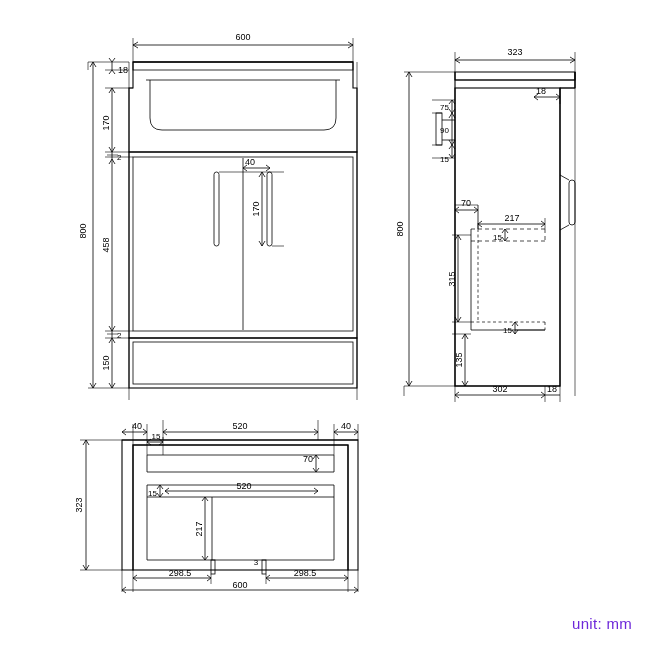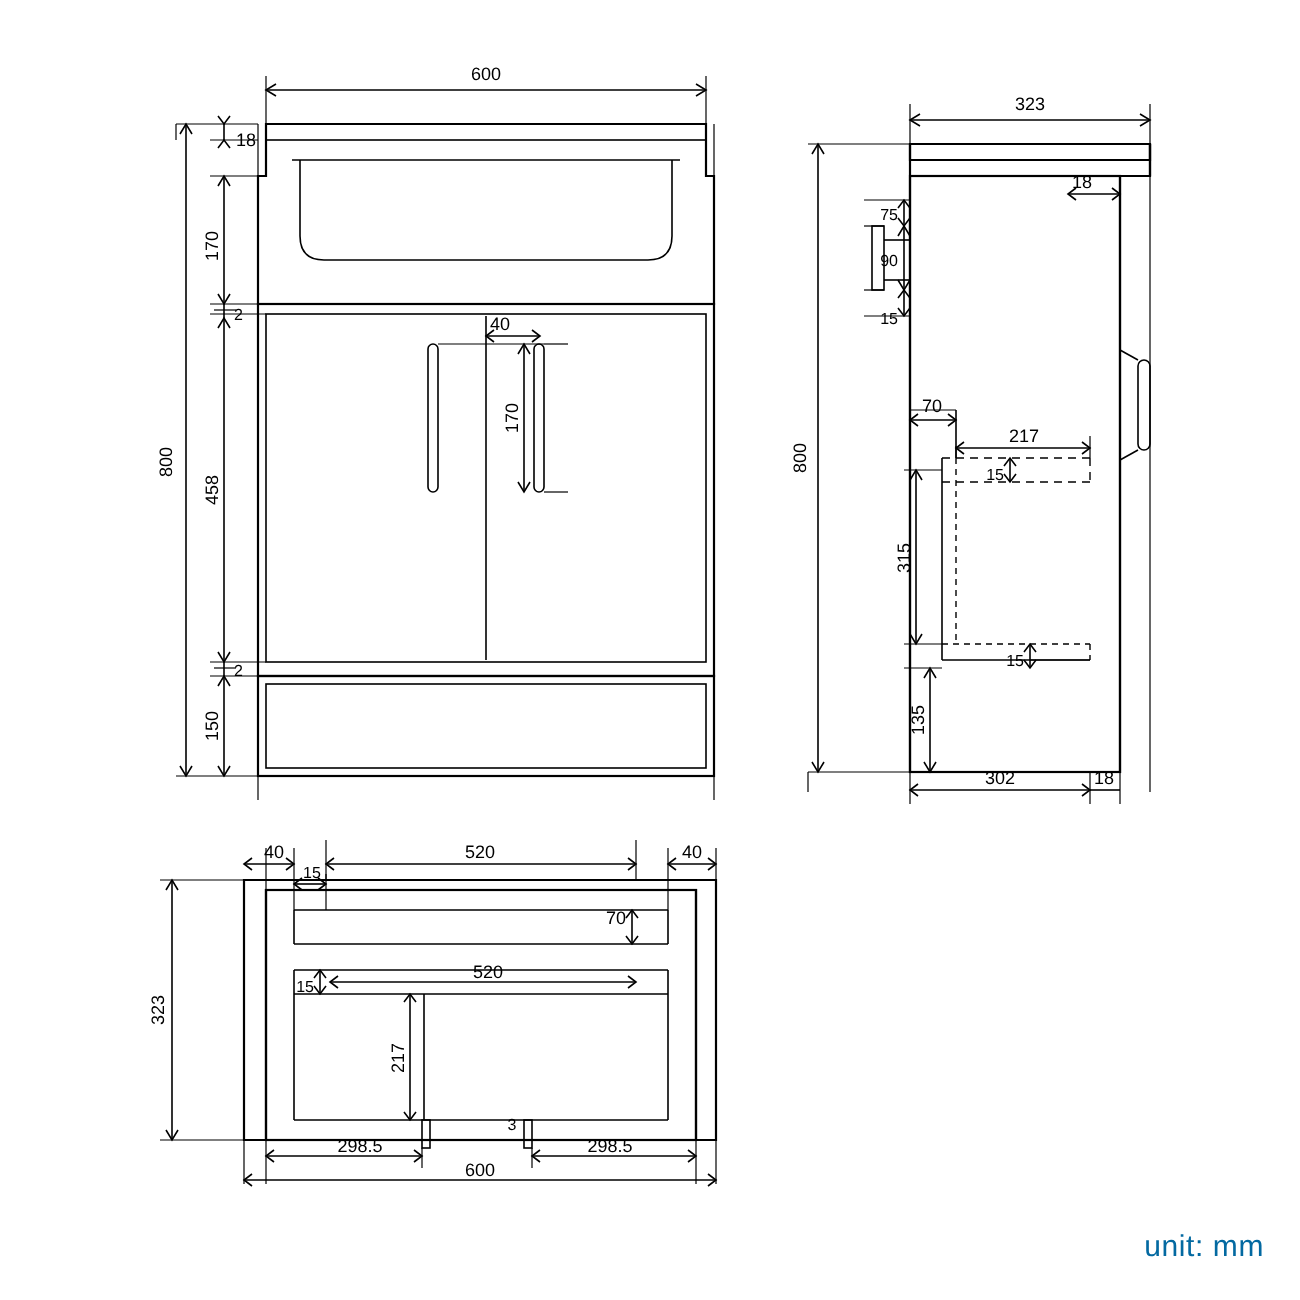--- a/index.html
+++ b/index.html
@@ -33,7 +33,7 @@
     bottom: 18px;
     font-size: 15px;
     font-family: "Liberation Sans", sans-serif;
-    color: #0369a1;
+    color: #6d28d9;
     letter-spacing: 0.3px;
   }
   text {

